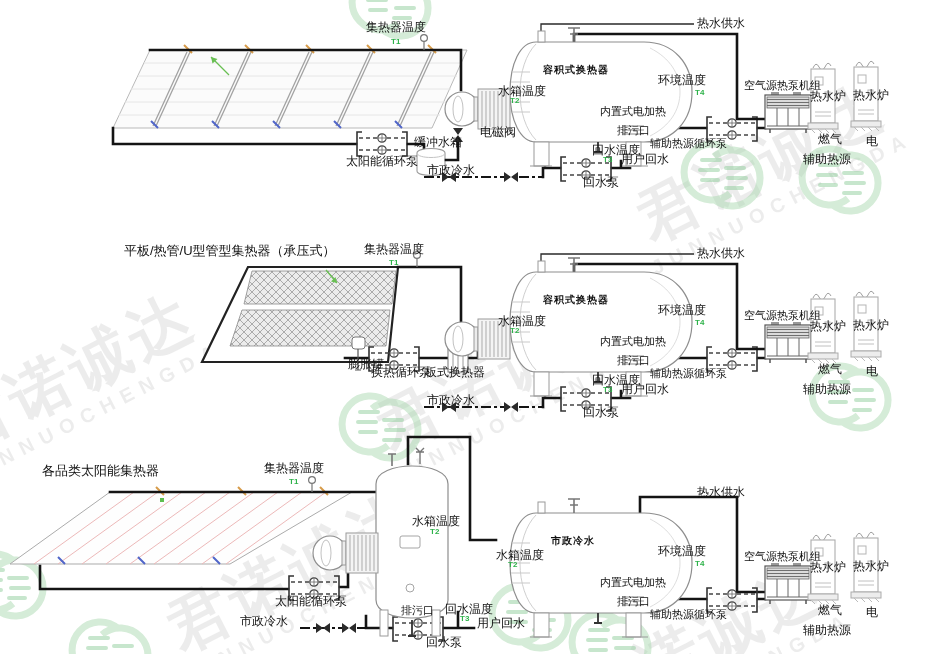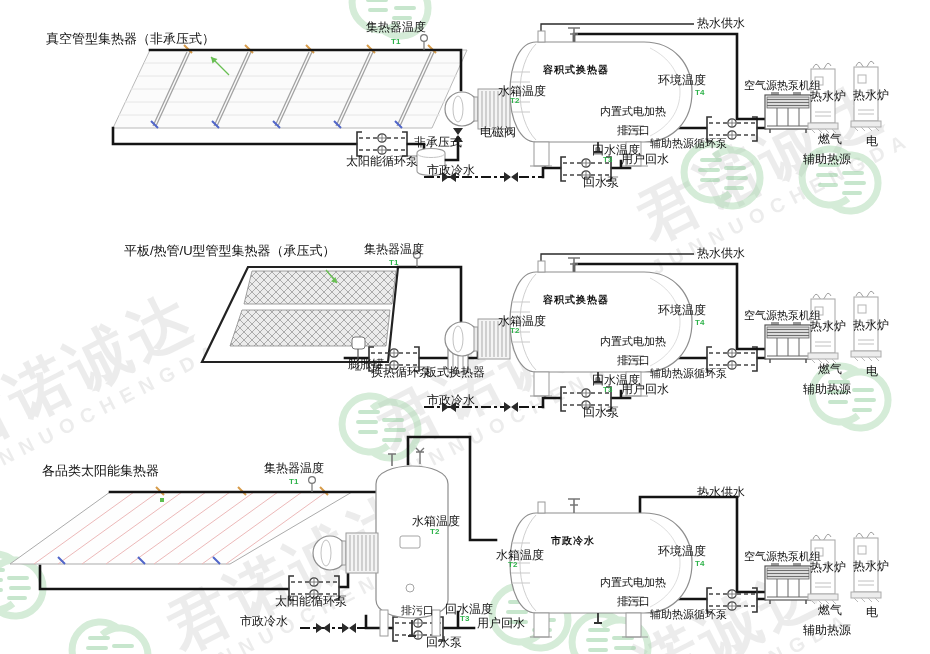--- a/index.html
+++ b/index.html
@@ -272,7 +272,6 @@
     </g>
   </svg>
 
-  <span class="lb s13" style="left:46px;top:32px;">真空管型集热器（非承压式）</span>
   <span class="lb s12" style="left:366px;top:21px;">集热器温度</span>
   <span class="lb gn" style="left:391px;top:37px;">T1</span>
   <span class="lb s12" style="left:346px;top:155px;">太阳能循环泵</span>

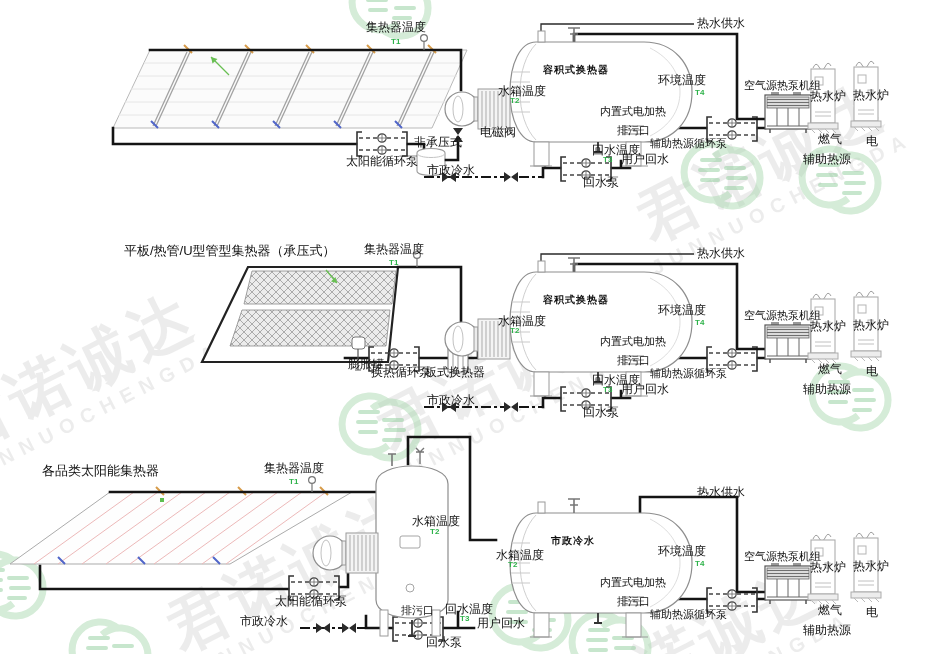--- a/index.html
+++ b/index.html
@@ -275,7 +275,7 @@
   <span class="lb s12" style="left:366px;top:21px;">集热器温度</span>
   <span class="lb gn" style="left:391px;top:37px;">T1</span>
   <span class="lb s12" style="left:346px;top:155px;">太阳能循环泵</span>
-  <span class="lb s10" style="left:414px;top:136px;">非承压式</span>
+  <span class="lb s10" style="left:414px;top:136px;">缓冲水箱</span>
   <span class="lb s10" style="left:480px;top:126px;">电磁阀</span>
   <span class="lb s12" style="left:427px;top:164px;">市政冷水</span>
   <span class="lb tk" style="left:543px;top:64px;">容积式换热器</span>

